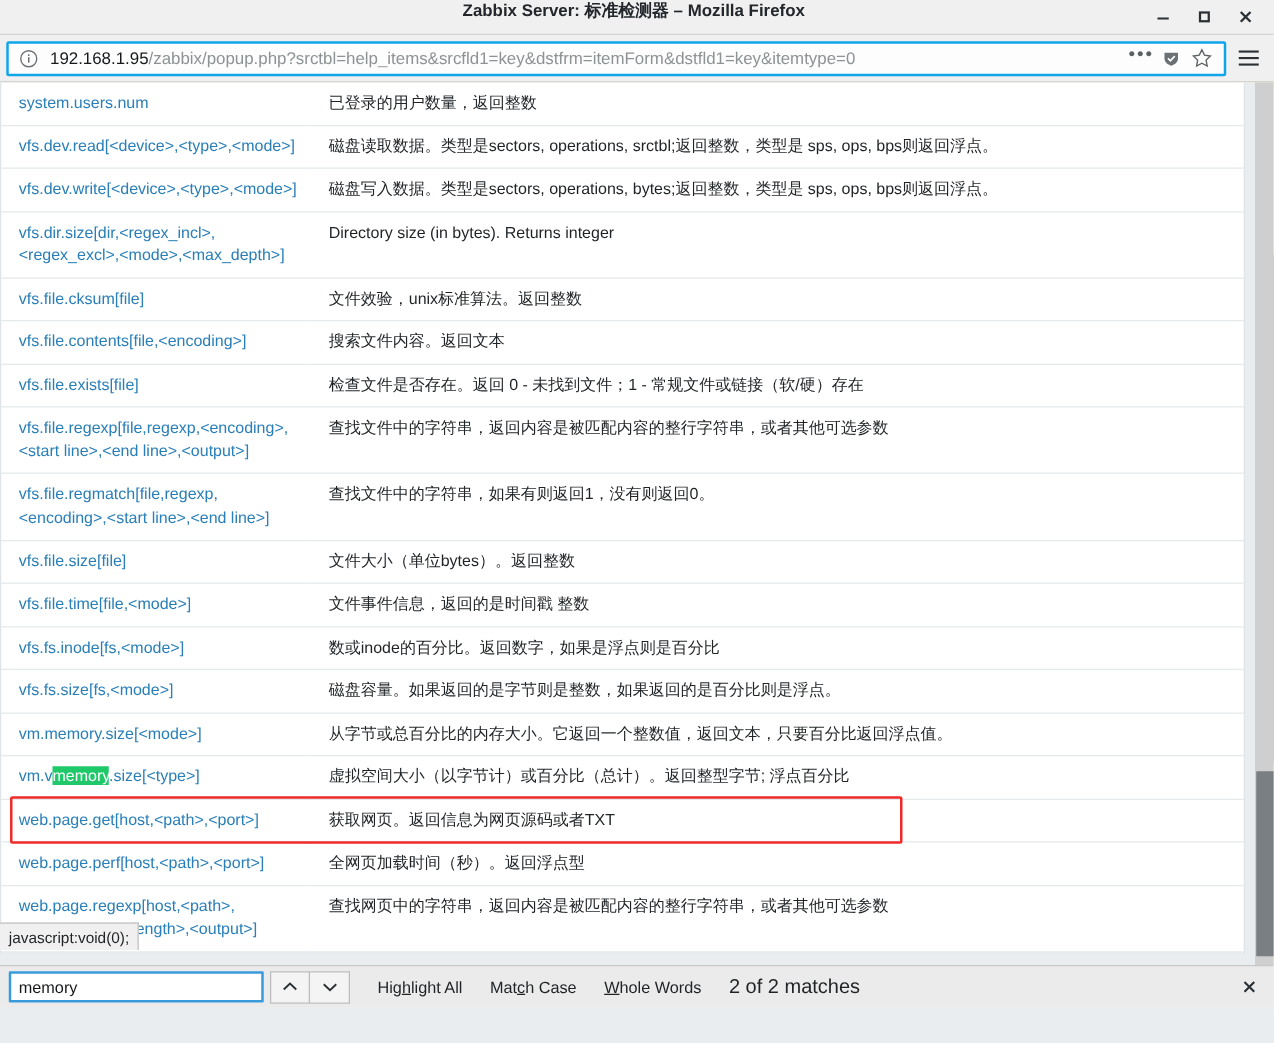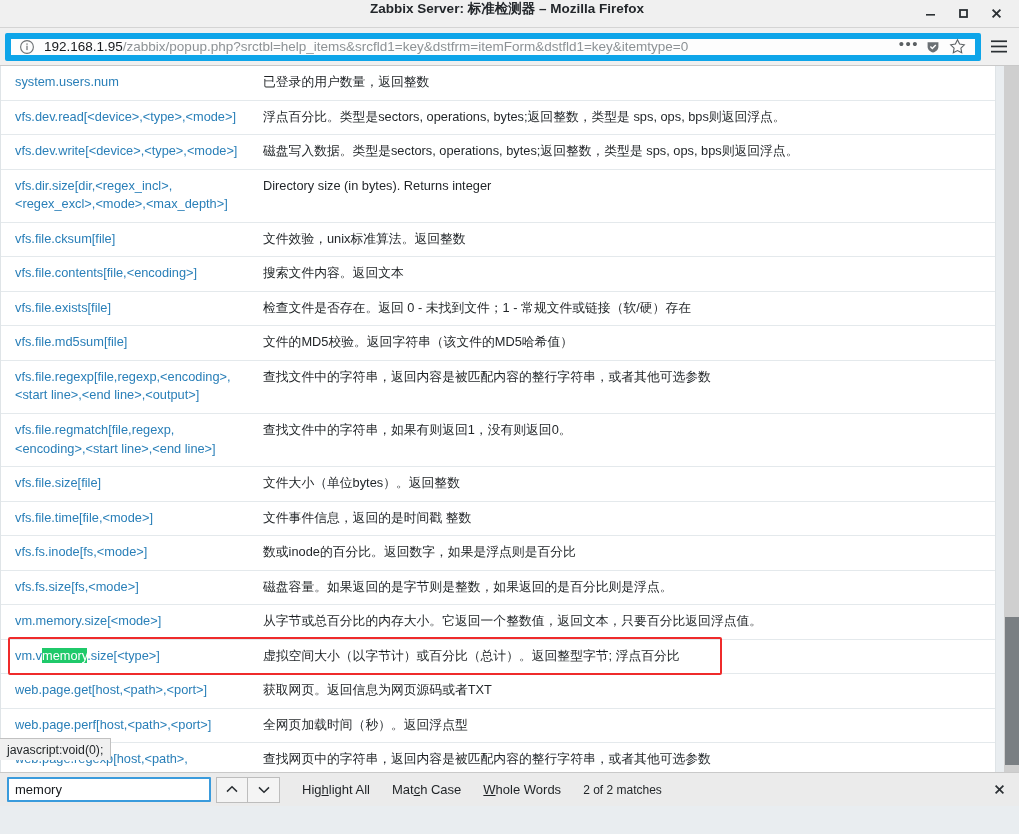--- a/index.html
+++ b/index.html
@@ -62,7 +62,7 @@
     flex: 1;
     height: 28px;
     background: #fdfdfd;
-    border: 6px solid #0ea5e9;
+    border: 2px solid #0ea5e9;
     border-radius: 2px;
     display: flex;
     align-items: center;

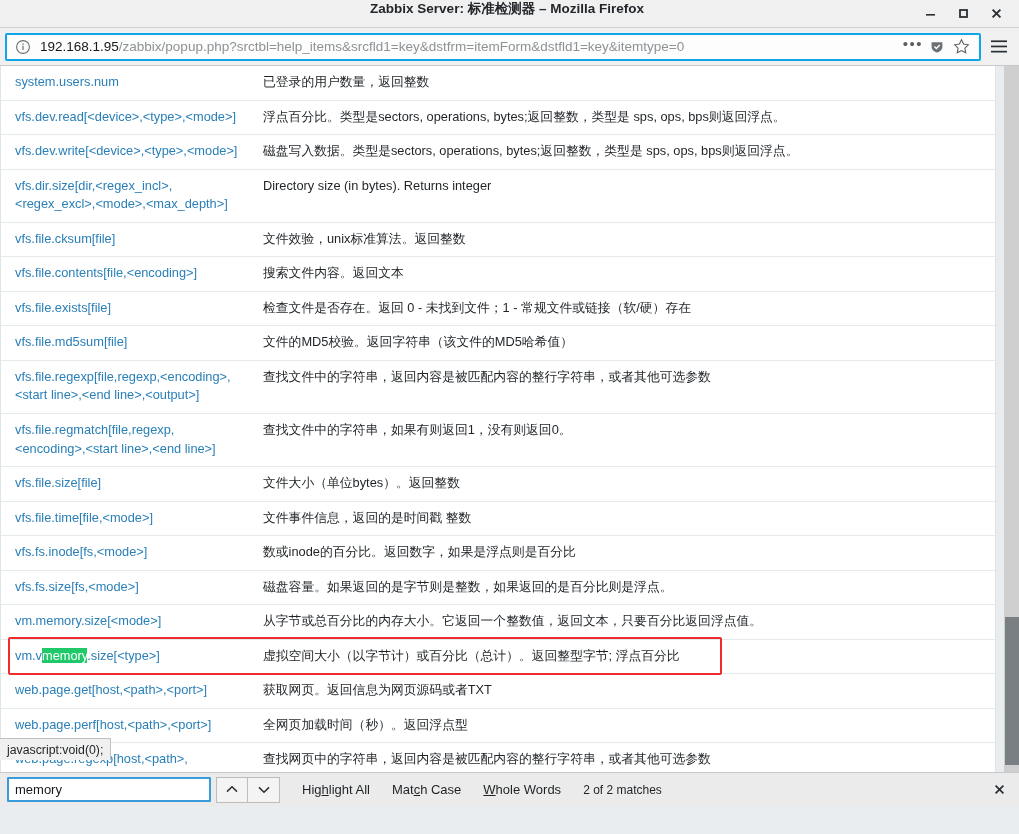--- a/index.html
+++ b/index.html
@@ -322,7 +322,7 @@
             </tr>
             <tr>
               <td class="key-col"><a class="klink" href="javascript:void(0);">vfs.dev.read[&lt;device&gt;,&lt;type&gt;,&lt;mode&gt;]</a></td>
-              <td class="desc-col">浮点百分比。类型是sectors, operations, bytes;返回整数，类型是 sps, ops, bps则返回浮点。</td>
+              <td class="desc-col">磁盘读取数据。类型是sectors, operations, srctbl;返回整数，类型是 sps, ops, bps则返回浮点。</td>
             </tr>
             <tr>
               <td class="key-col"><a class="klink" href="javascript:void(0);">vfs.dev.write[&lt;device&gt;,&lt;type&gt;,&lt;mode&gt;]</a></td>

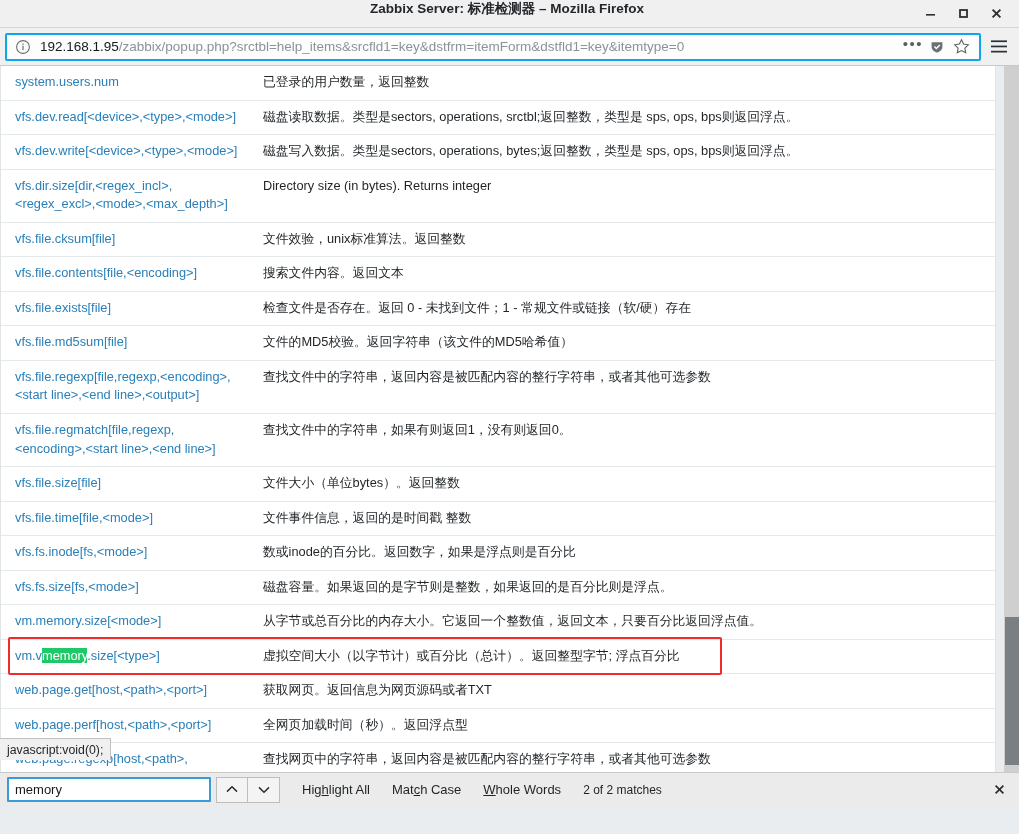--- a/index.html
+++ b/index.html
@@ -345,10 +345,6 @@
               <td class="desc-col">检查文件是否存在。返回 0 - 未找到文件；1 - 常规文件或链接（软/硬）存在</td>
             </tr>
             <tr>
-              <td class="key-col"><a class="klink" href="javascript:void(0);">vfs.file.md5sum[file]</a></td>
-              <td class="desc-col">文件的MD5校验。返回字符串（该文件的MD5哈希值）</td>
-            </tr>
-            <tr>
               <td class="key-col"><a class="klink" href="javascript:void(0);">vfs.file.regexp[file,regexp,&lt;encoding&gt;,&lt;start line&gt;,&lt;end line&gt;,&lt;output&gt;]</a></td>
               <td class="desc-col">查找文件中的字符串，返回内容是被匹配内容的整行字符串，或者其他可选参数</td>
             </tr>

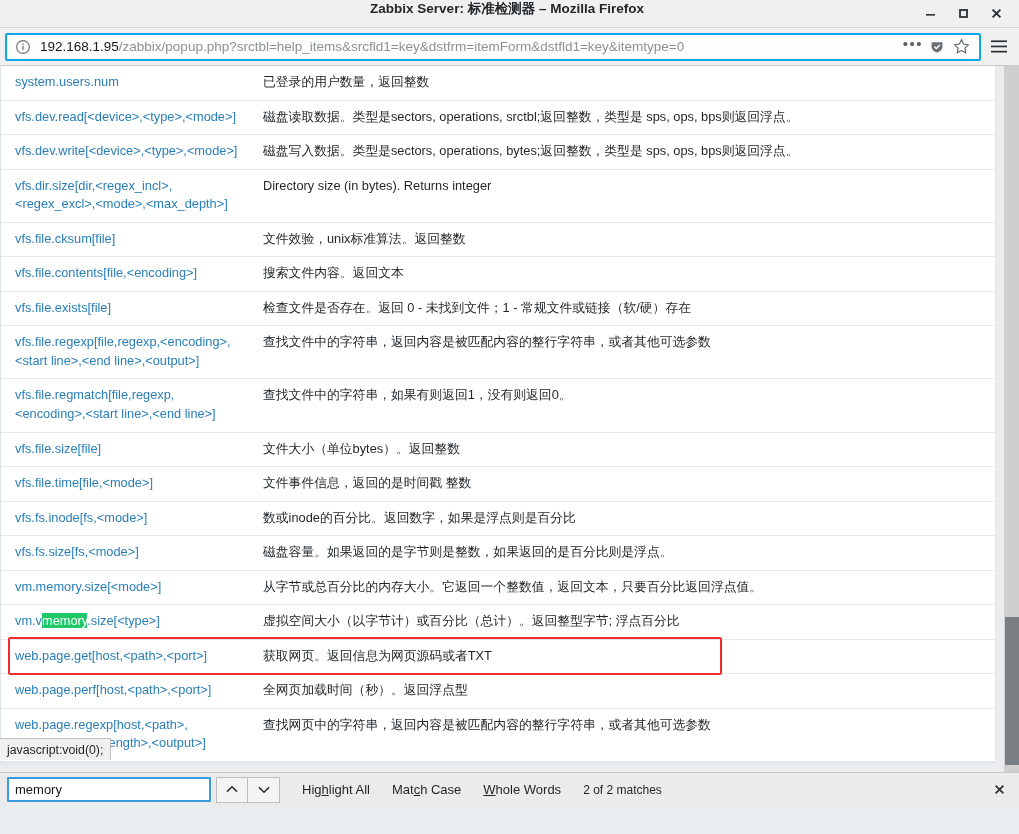--- a/index.html
+++ b/index.html
@@ -238,7 +238,7 @@
   }
   .find-opt u { text-decoration: underline; }
   .find-status {
-    font-size: 12px;
+    font-size: 16px;
     color: #1f2326;
     margin-left: 22px;
     white-space: nowrap;

